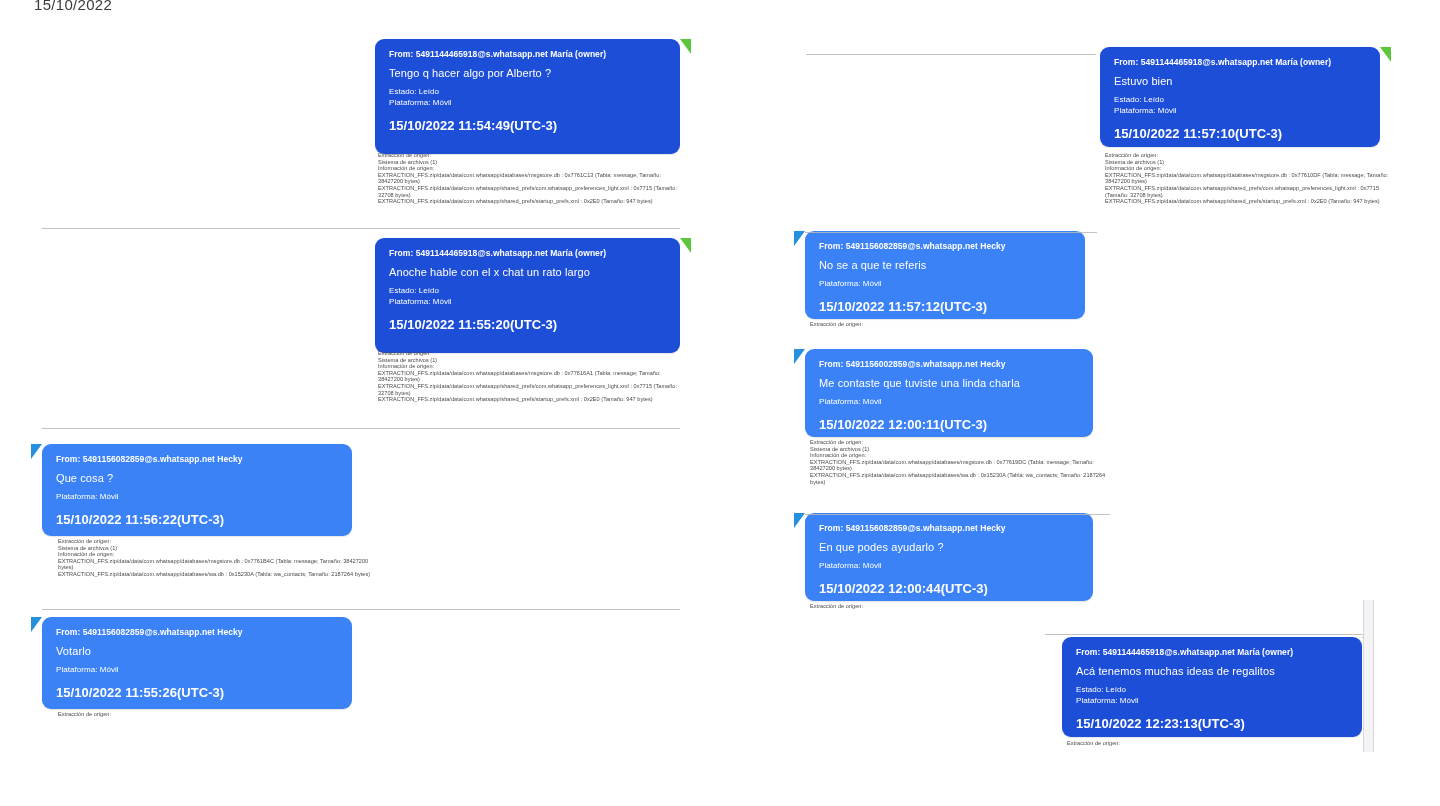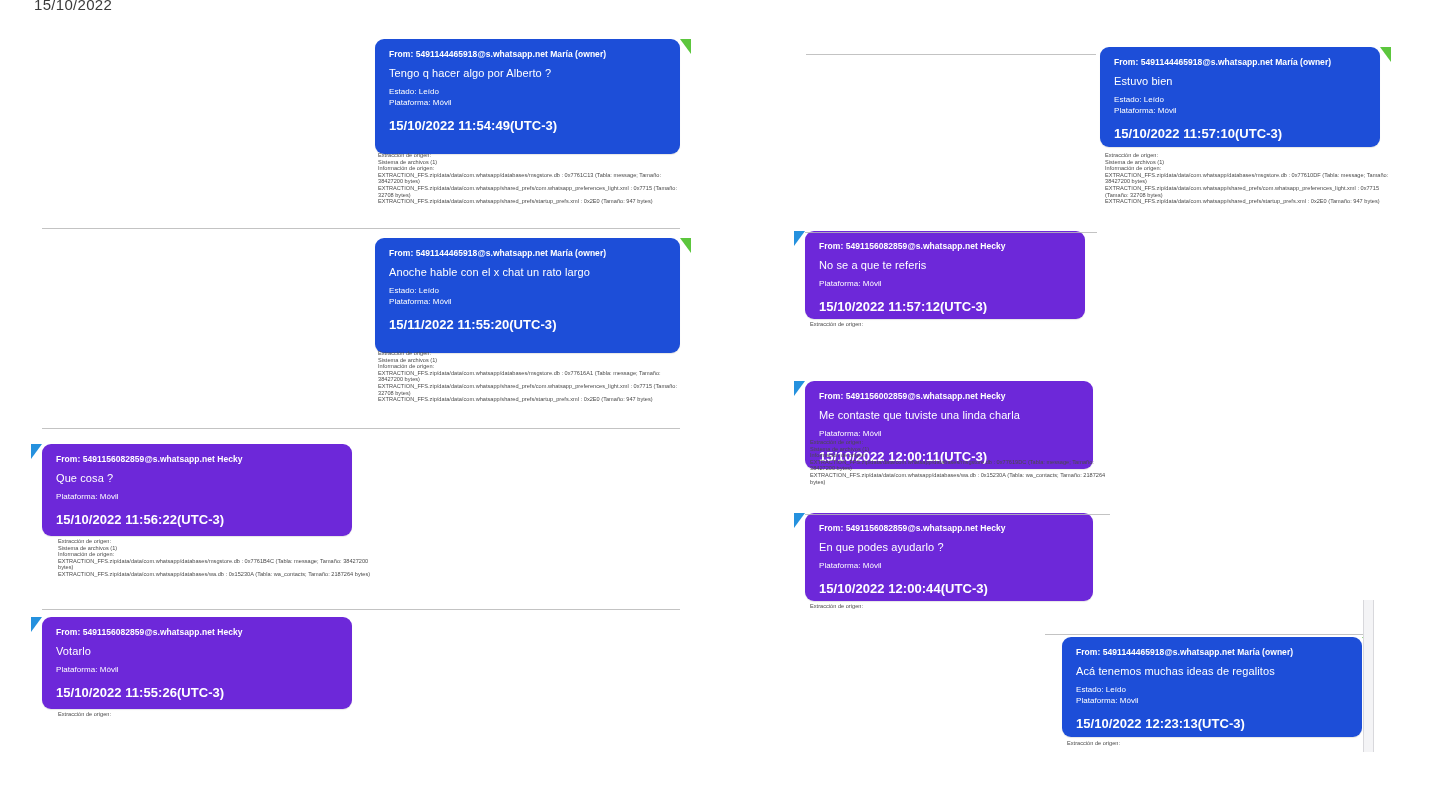--- a/index.html
+++ b/index.html
@@ -40,7 +40,7 @@
     box-shadow:0 1px 1px rgba(0,0,0,.10);
   }
   .bubble.green{background:#1d4ed8;}
-  .bubble.blue{background:#6d28d9;}
+  .bubble.blue{background:#3b82f6;}
 
   
   .bubble .tail{

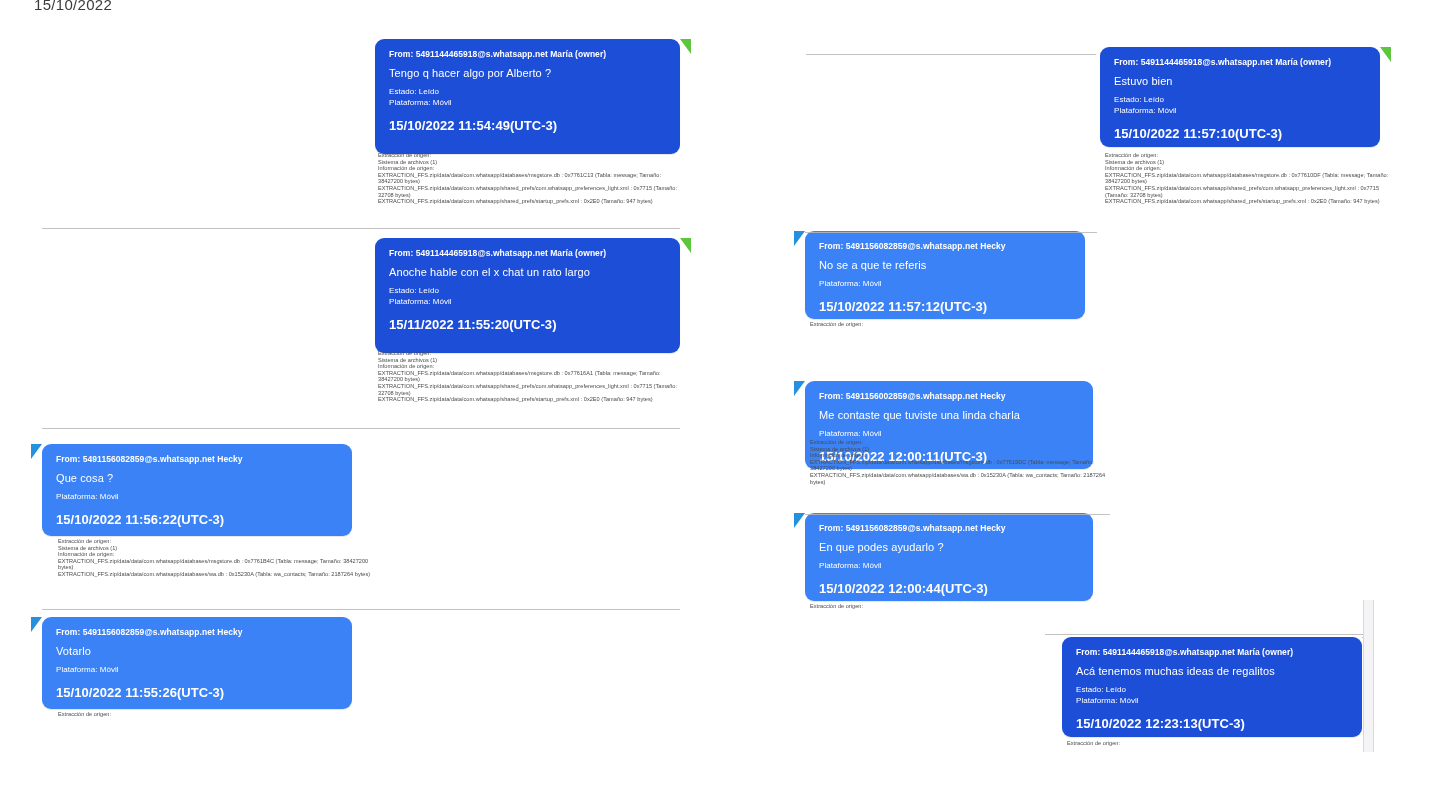--- a/index.html
+++ b/index.html
@@ -137,7 +137,7 @@
       <div class="msg">Anoche hable con el x chat un rato largo</div>
       <div class="kv">Estado: Leído</div>
       <div class="kv">Plataforma: Móvil</div>
-      <div class="time">15/11/2022 11:55:20(UTC-3)</div>
+      <div class="time">15/10/2022 11:55:20(UTC-3)</div>
     </div>
     <div class="meta" style="left:358px;top:350px;width:300px;">Extracción de origen:
 Sistema de archivos (1)

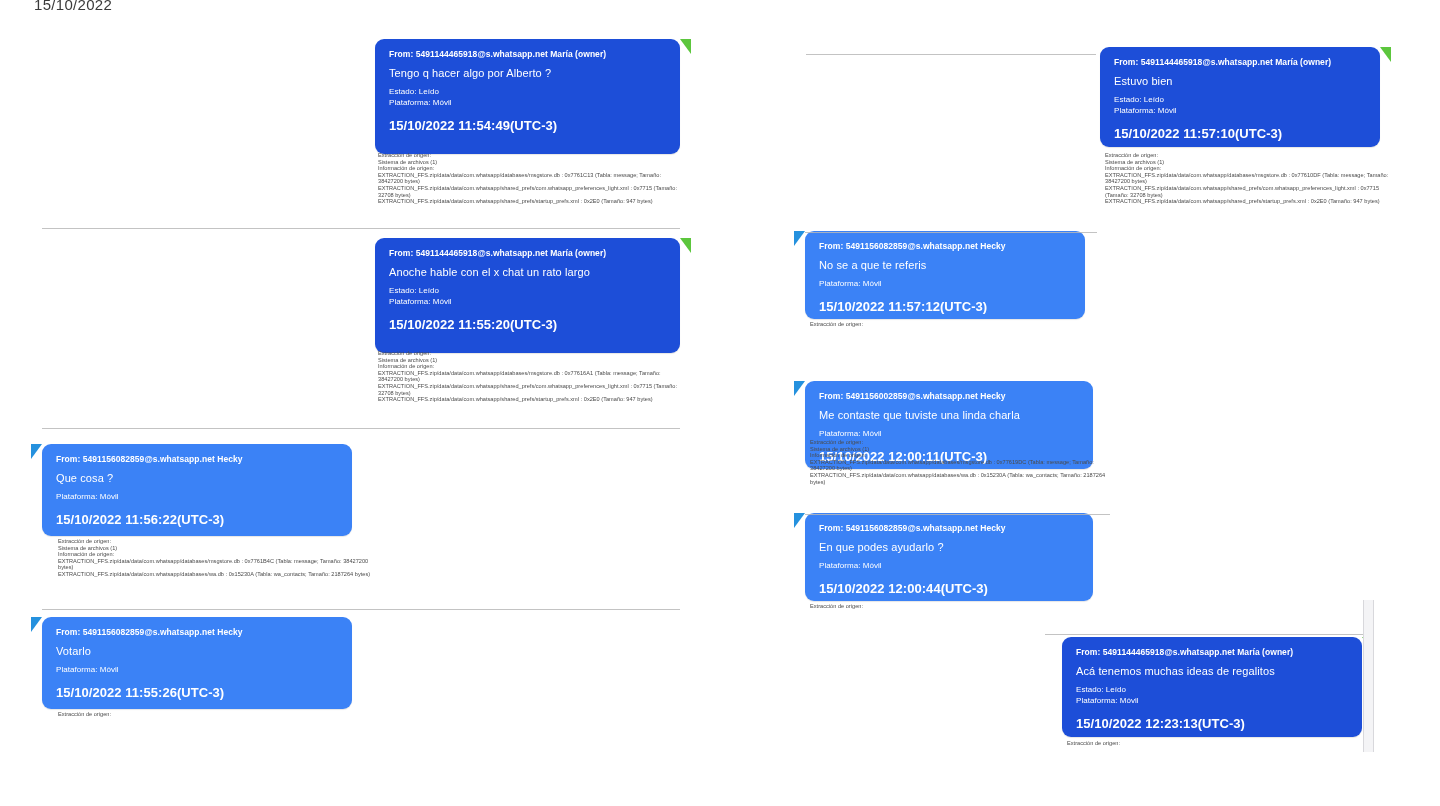--- a/index.html
+++ b/index.html
@@ -199,7 +199,7 @@
     <div class="meta" style="left:20px;top:321px;width:290px;">Extracción de origen:</div>
     <div class="sep" style="left:15px;top:232px;width:292px;"></div>
 
-    <div class="bubble blue" style="left:15px;top:349px;width:288px;height:88px;margin-top:32px;">
+    <div class="bubble blue" style="left:15px;top:349px;width:288px;height:88px;">
       <span class="tail"></span>
       <div class="from">From: 5491156002859@s.whatsapp.net Hecky</div>
       <div class="msg">Me contaste que tuviste una linda charla</div>

